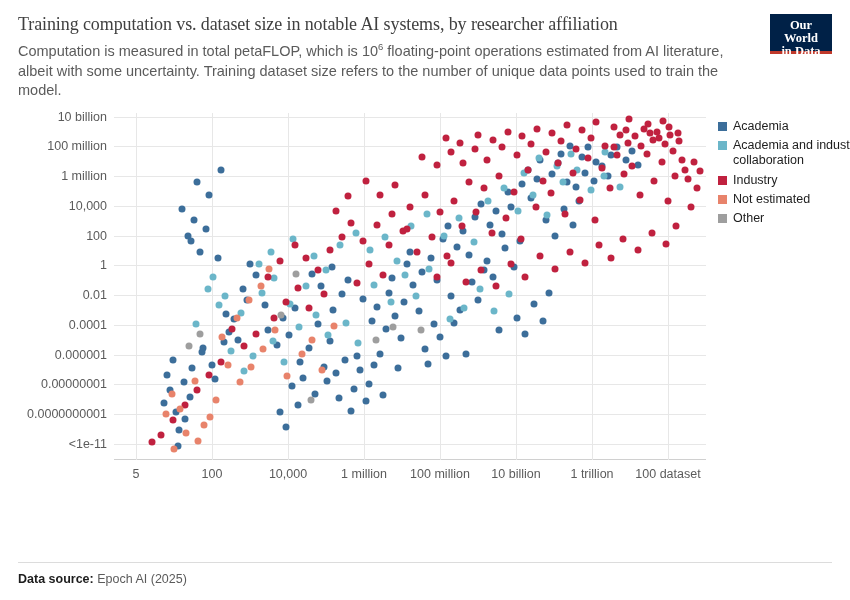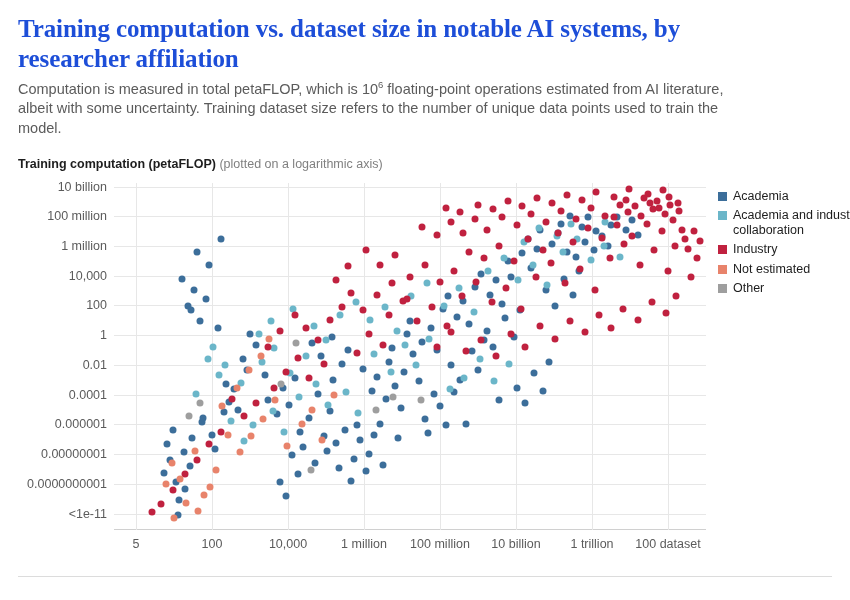--- a/index.html
+++ b/index.html
@@ -28,10 +28,10 @@
   }
   .title {
     font-family: "Liberation Serif", serif;
-    font-size: 25px;
+    font-size: 18px;
     line-height: 1.18;
-    font-weight: 700;
-    color: #1d4ed8;
+    font-weight: 400;
+    color: #404040;
     margin: 0 0 6px 0;
     letter-spacing: -0.1px;
   }

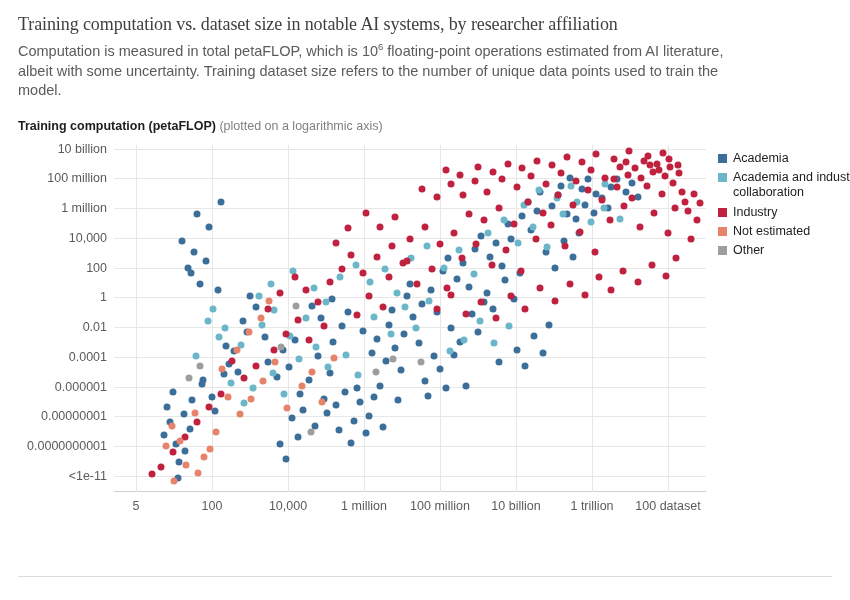--- a/index.html
+++ b/index.html
@@ -198,6 +198,10 @@
   <div class="header">
     <h1 class="title">Training computation vs. dataset size in notable AI systems, by researcher affiliation</h1>
     <p class="subtitle"><span>Computation is measured in total petaFLOP, which is 10</span><sup>6</sup><span> floating-point operations estimated from AI literature, albeit with some uncertainty. Training dataset size refers to the number of unique data points used to train the model.</span></p>
+    <div class="owid-logo">
+      <span>Our World</span>
+      <span>in Data</span>
+    </div>
   </div>
 
   <div class="y-axis-title">

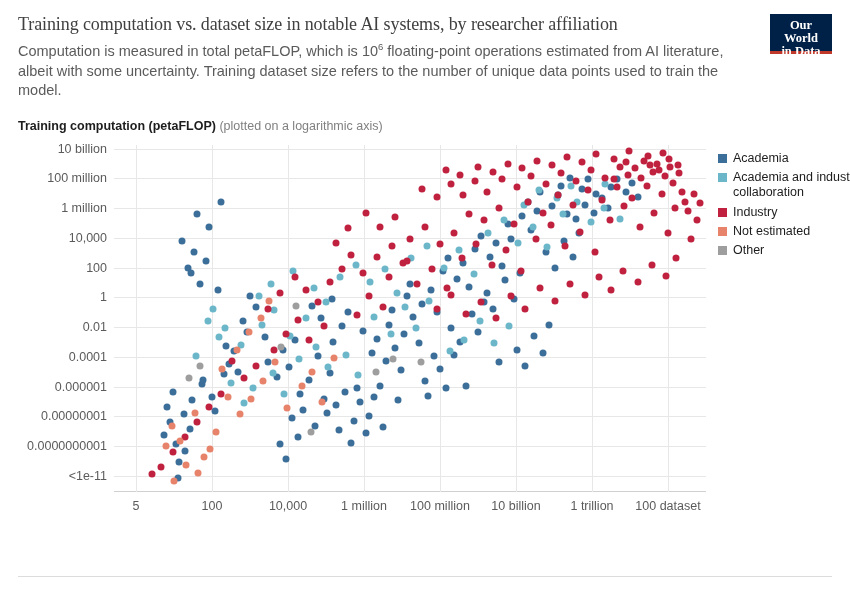--- a/index.html
+++ b/index.html
@@ -204,9 +204,6 @@
     </div>
   </div>
 
-  <div class="y-axis-title">
-    <span>Training computation (petaFLOP)</span><span class="light"> (plotted on a logarithmic axis)</span>
-  </div>
 
   <div class="chart-wrap">
     <div class="plot" id="plot">

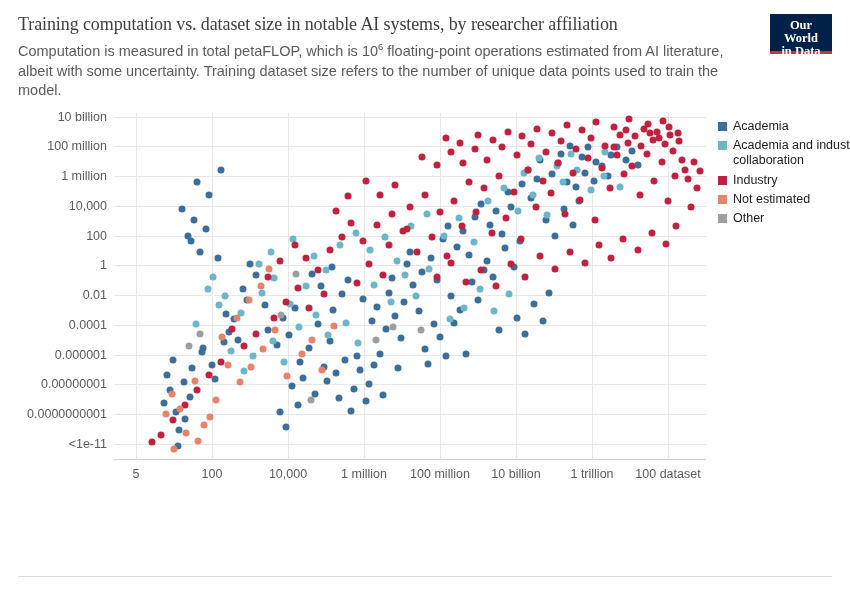--- a/index.html
+++ b/index.html
@@ -663,6 +663,9 @@
   </div>
 
   <div class="footer">
+    <div class="footer-left">
+      <strong>Data source:</strong><span> Epoch AI (2025)</span>
+    </div>
   </div>
 </div>
 

